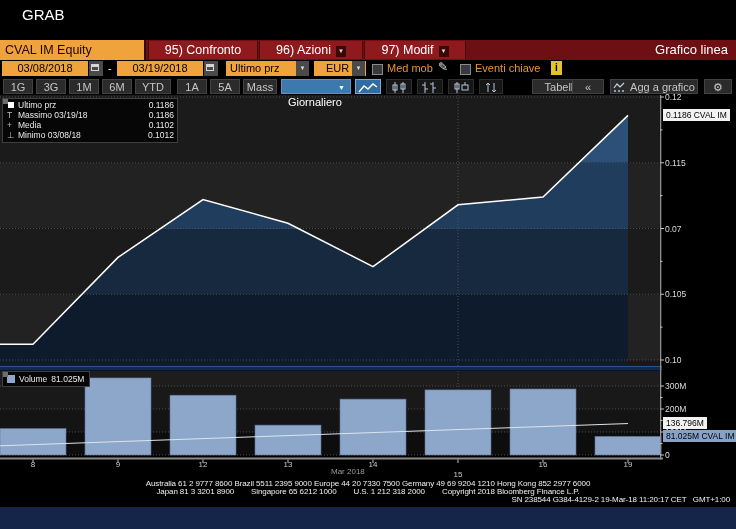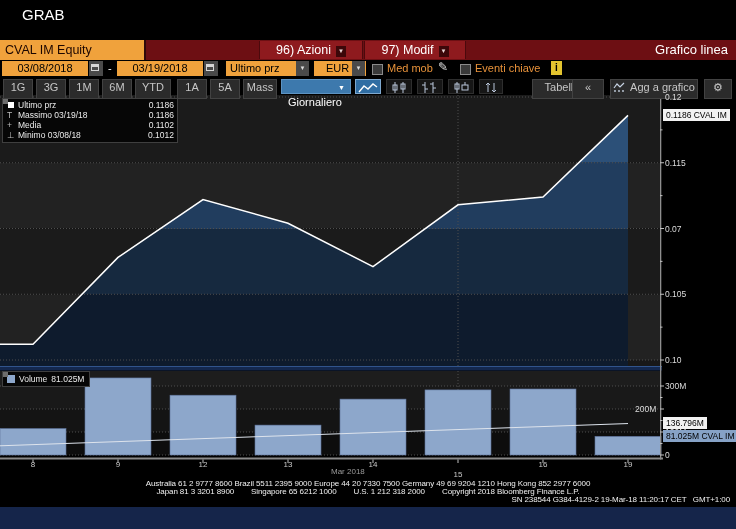--- a/index.html
+++ b/index.html
@@ -152,6 +152,9 @@
 
   <div class="abs menubar"></div>
   <div class="abs ticker">CVAL IM Equity</div>
+  <div class="abs menu-btn" style="left:148px;width:110px;">
+    <span>95) Confronto</span>
+  </div>
   <div class="abs menu-btn" style="left:259px;width:104px;">
     <span>96) Azioni</span><span class="menu-caret">▼</span>
   </div>

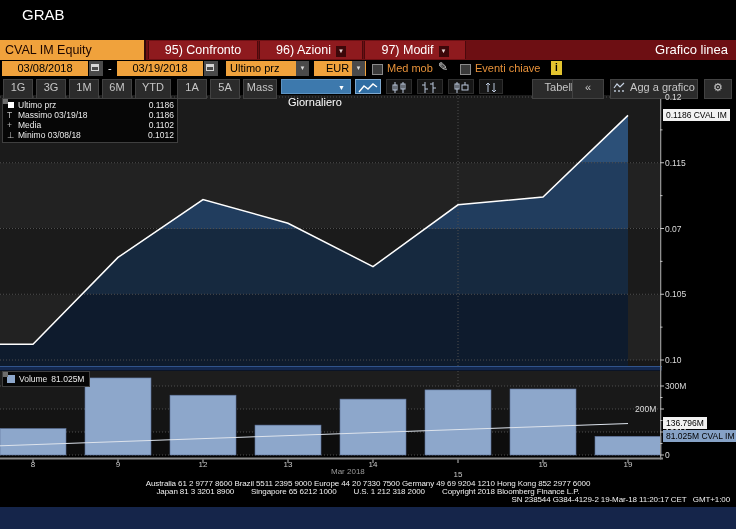--- a/index.html
+++ b/index.html
@@ -33,7 +33,7 @@
   .ibadge{top:61px;width:11px;height:14px;background:#e3c42f;color:#000;font-size:10px;font-weight:bold;text-align:center;line-height:14px;}
 
   
-  .tbtn{top:79px;height:20px;line-height:15px;background:#2b2b2b;color:#c6c6c6;font-size:11px;
+  .tbtn{top:79px;height:15px;line-height:15px;background:#2b2b2b;color:#c6c6c6;font-size:11px;
         text-align:center;border:1px solid #424242;box-sizing:border-box;}
   .bluebtn{top:79px;height:15px;line-height:15px;background:#3d79ad;color:#fff;font-size:11px;
            padding-left:6px;box-sizing:border-box;border:1px solid #5d93c2;}

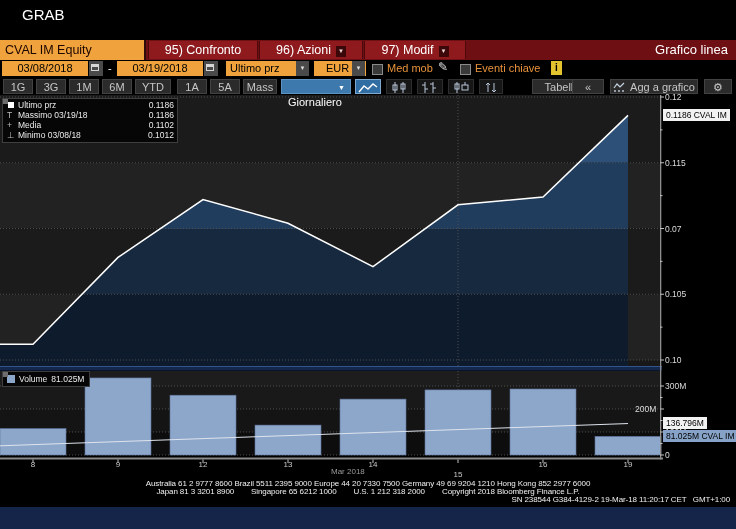--- a/index.html
+++ b/index.html
@@ -295,7 +295,7 @@
       <div class="abs ytick" style="left: 665px; top: 289.25px;">0.105</div>
       <div class="abs ytick" style="left: 665px; top: 355px;">0.10</div>
       <div class="abs ytick" style="left: 665px; top: 381px;">300M</div>
-      <div class="abs ytick" style="left: 635px; top: 404px;">200M</div>
+      <div class="abs ytick" style="left: 665px; top: 404px;">200M</div>
       <div class="abs ytick" style="left: 665px; top: 427px;">100M</div>
       <div class="abs ytick" style="left: 665px; top: 450px;">0</div>
       <div class="abs xtick" style="left: 33px; top: 460px;">8</div>

